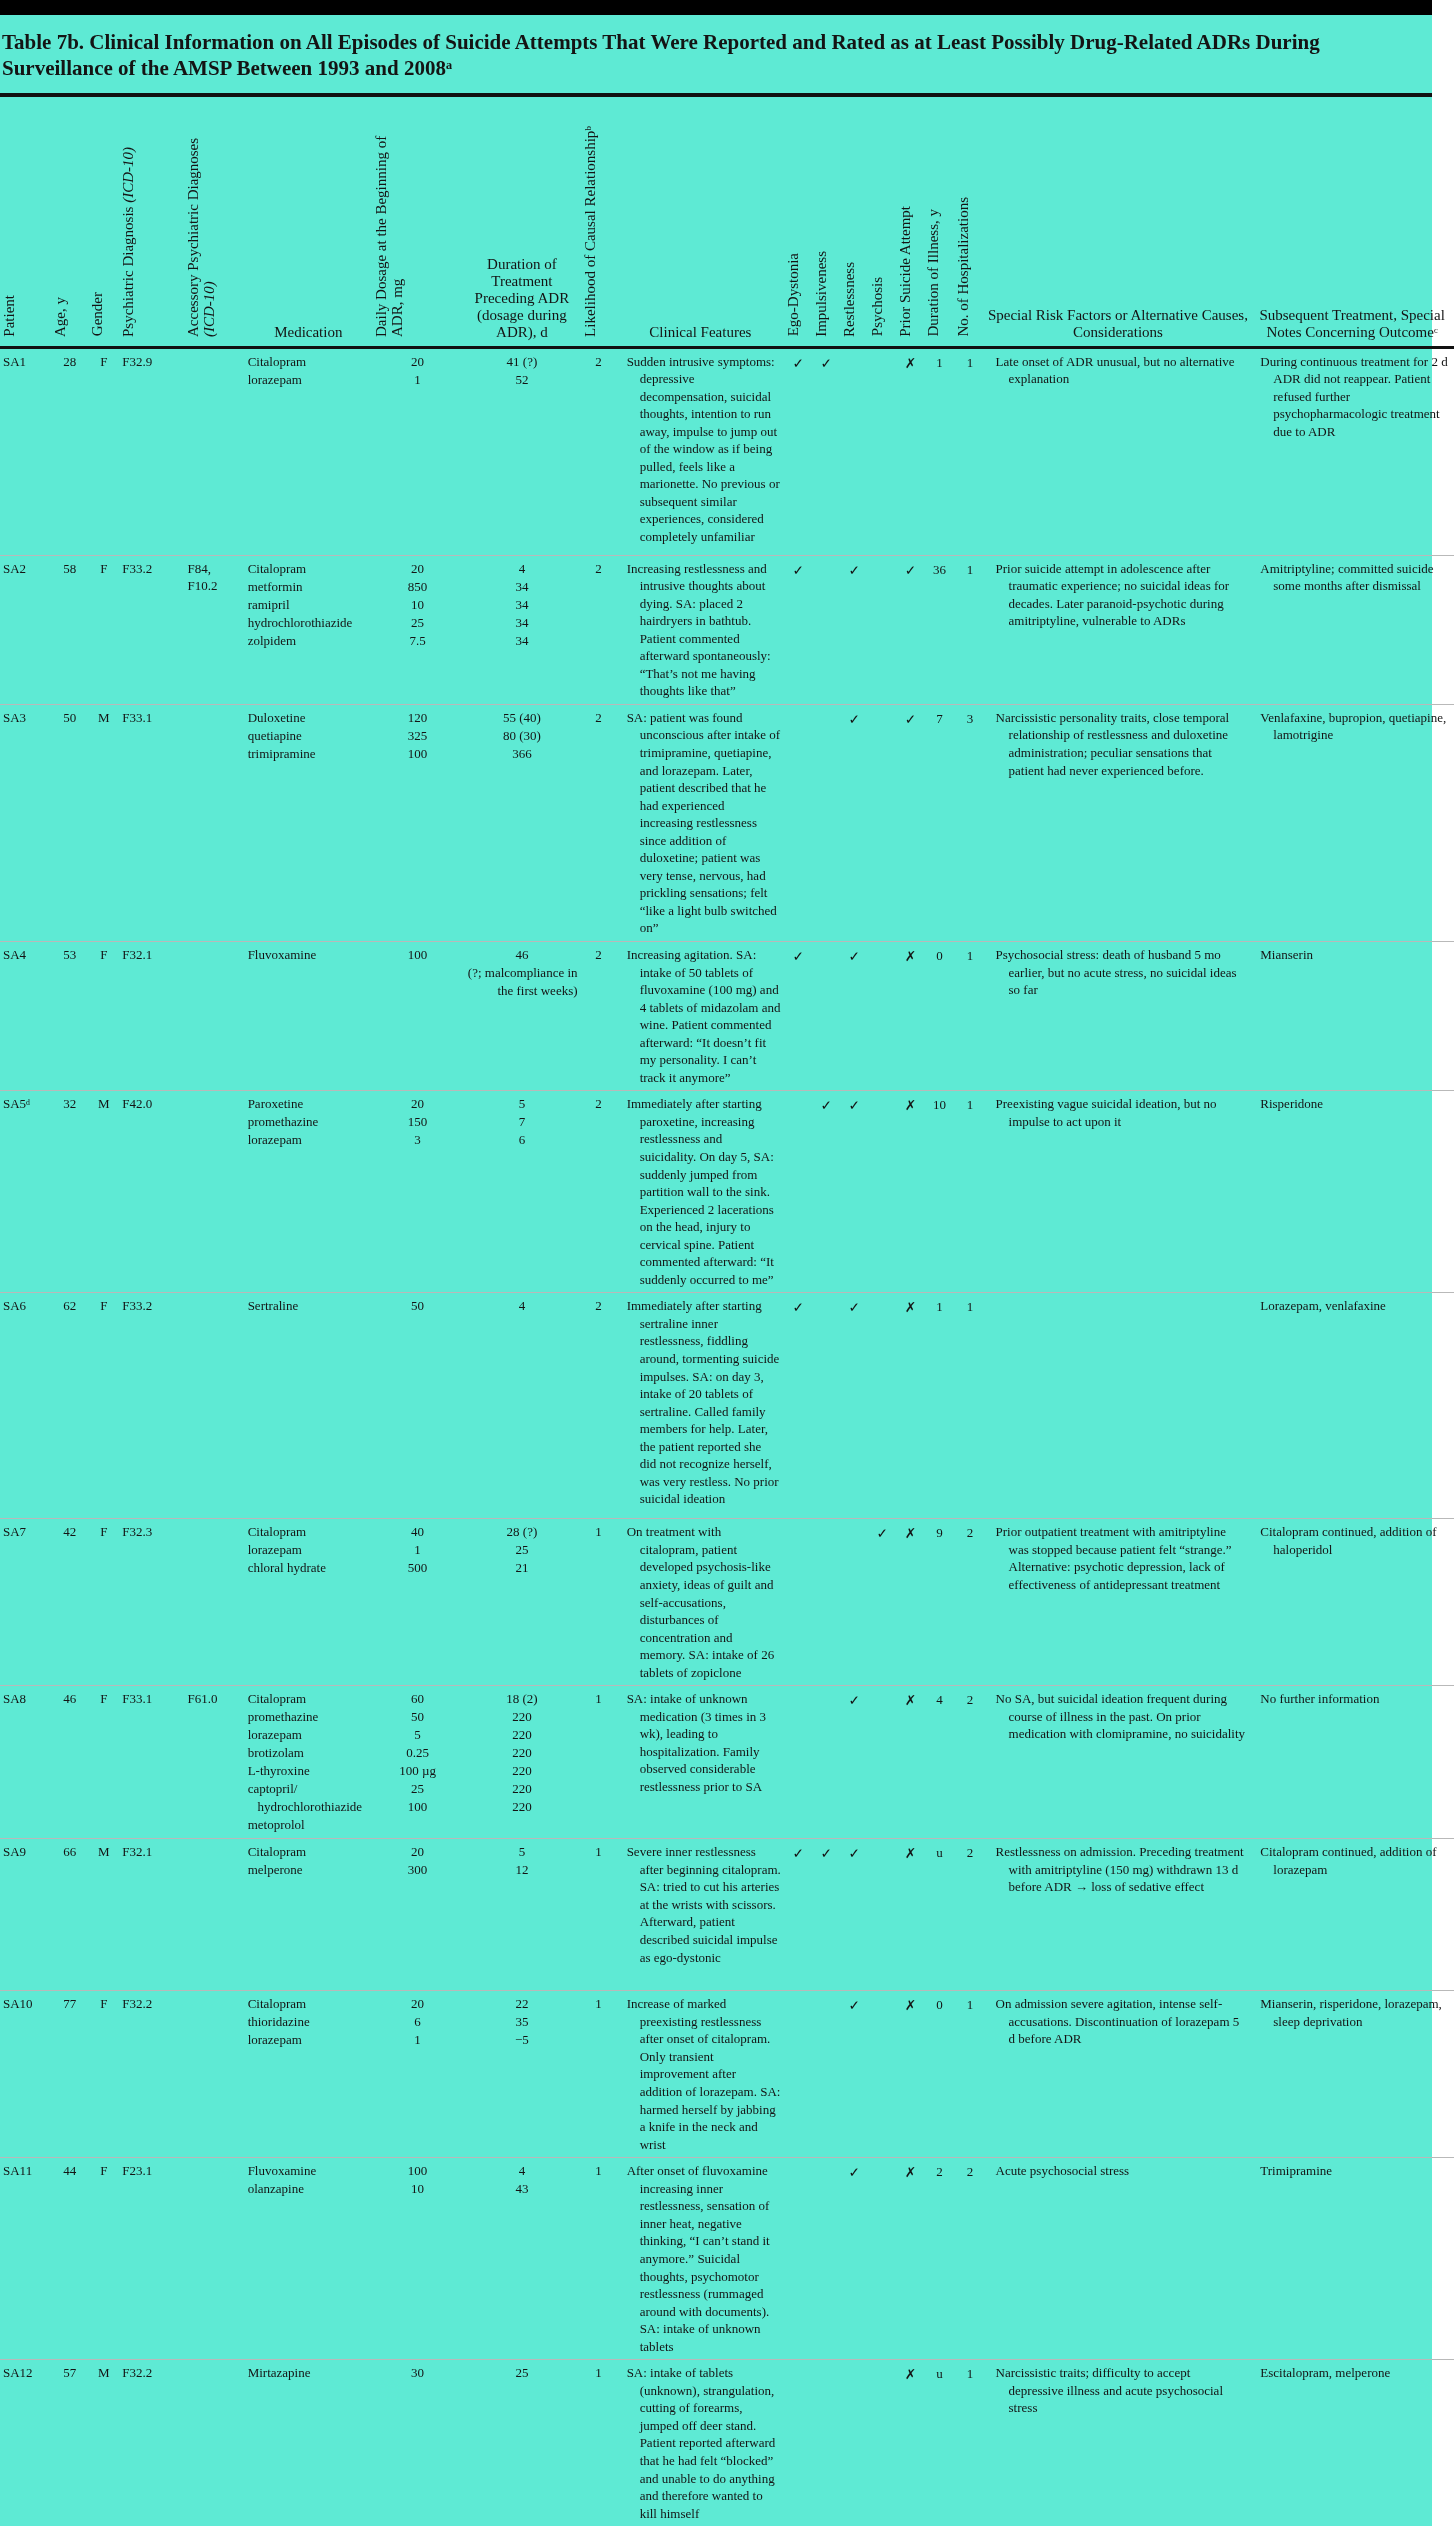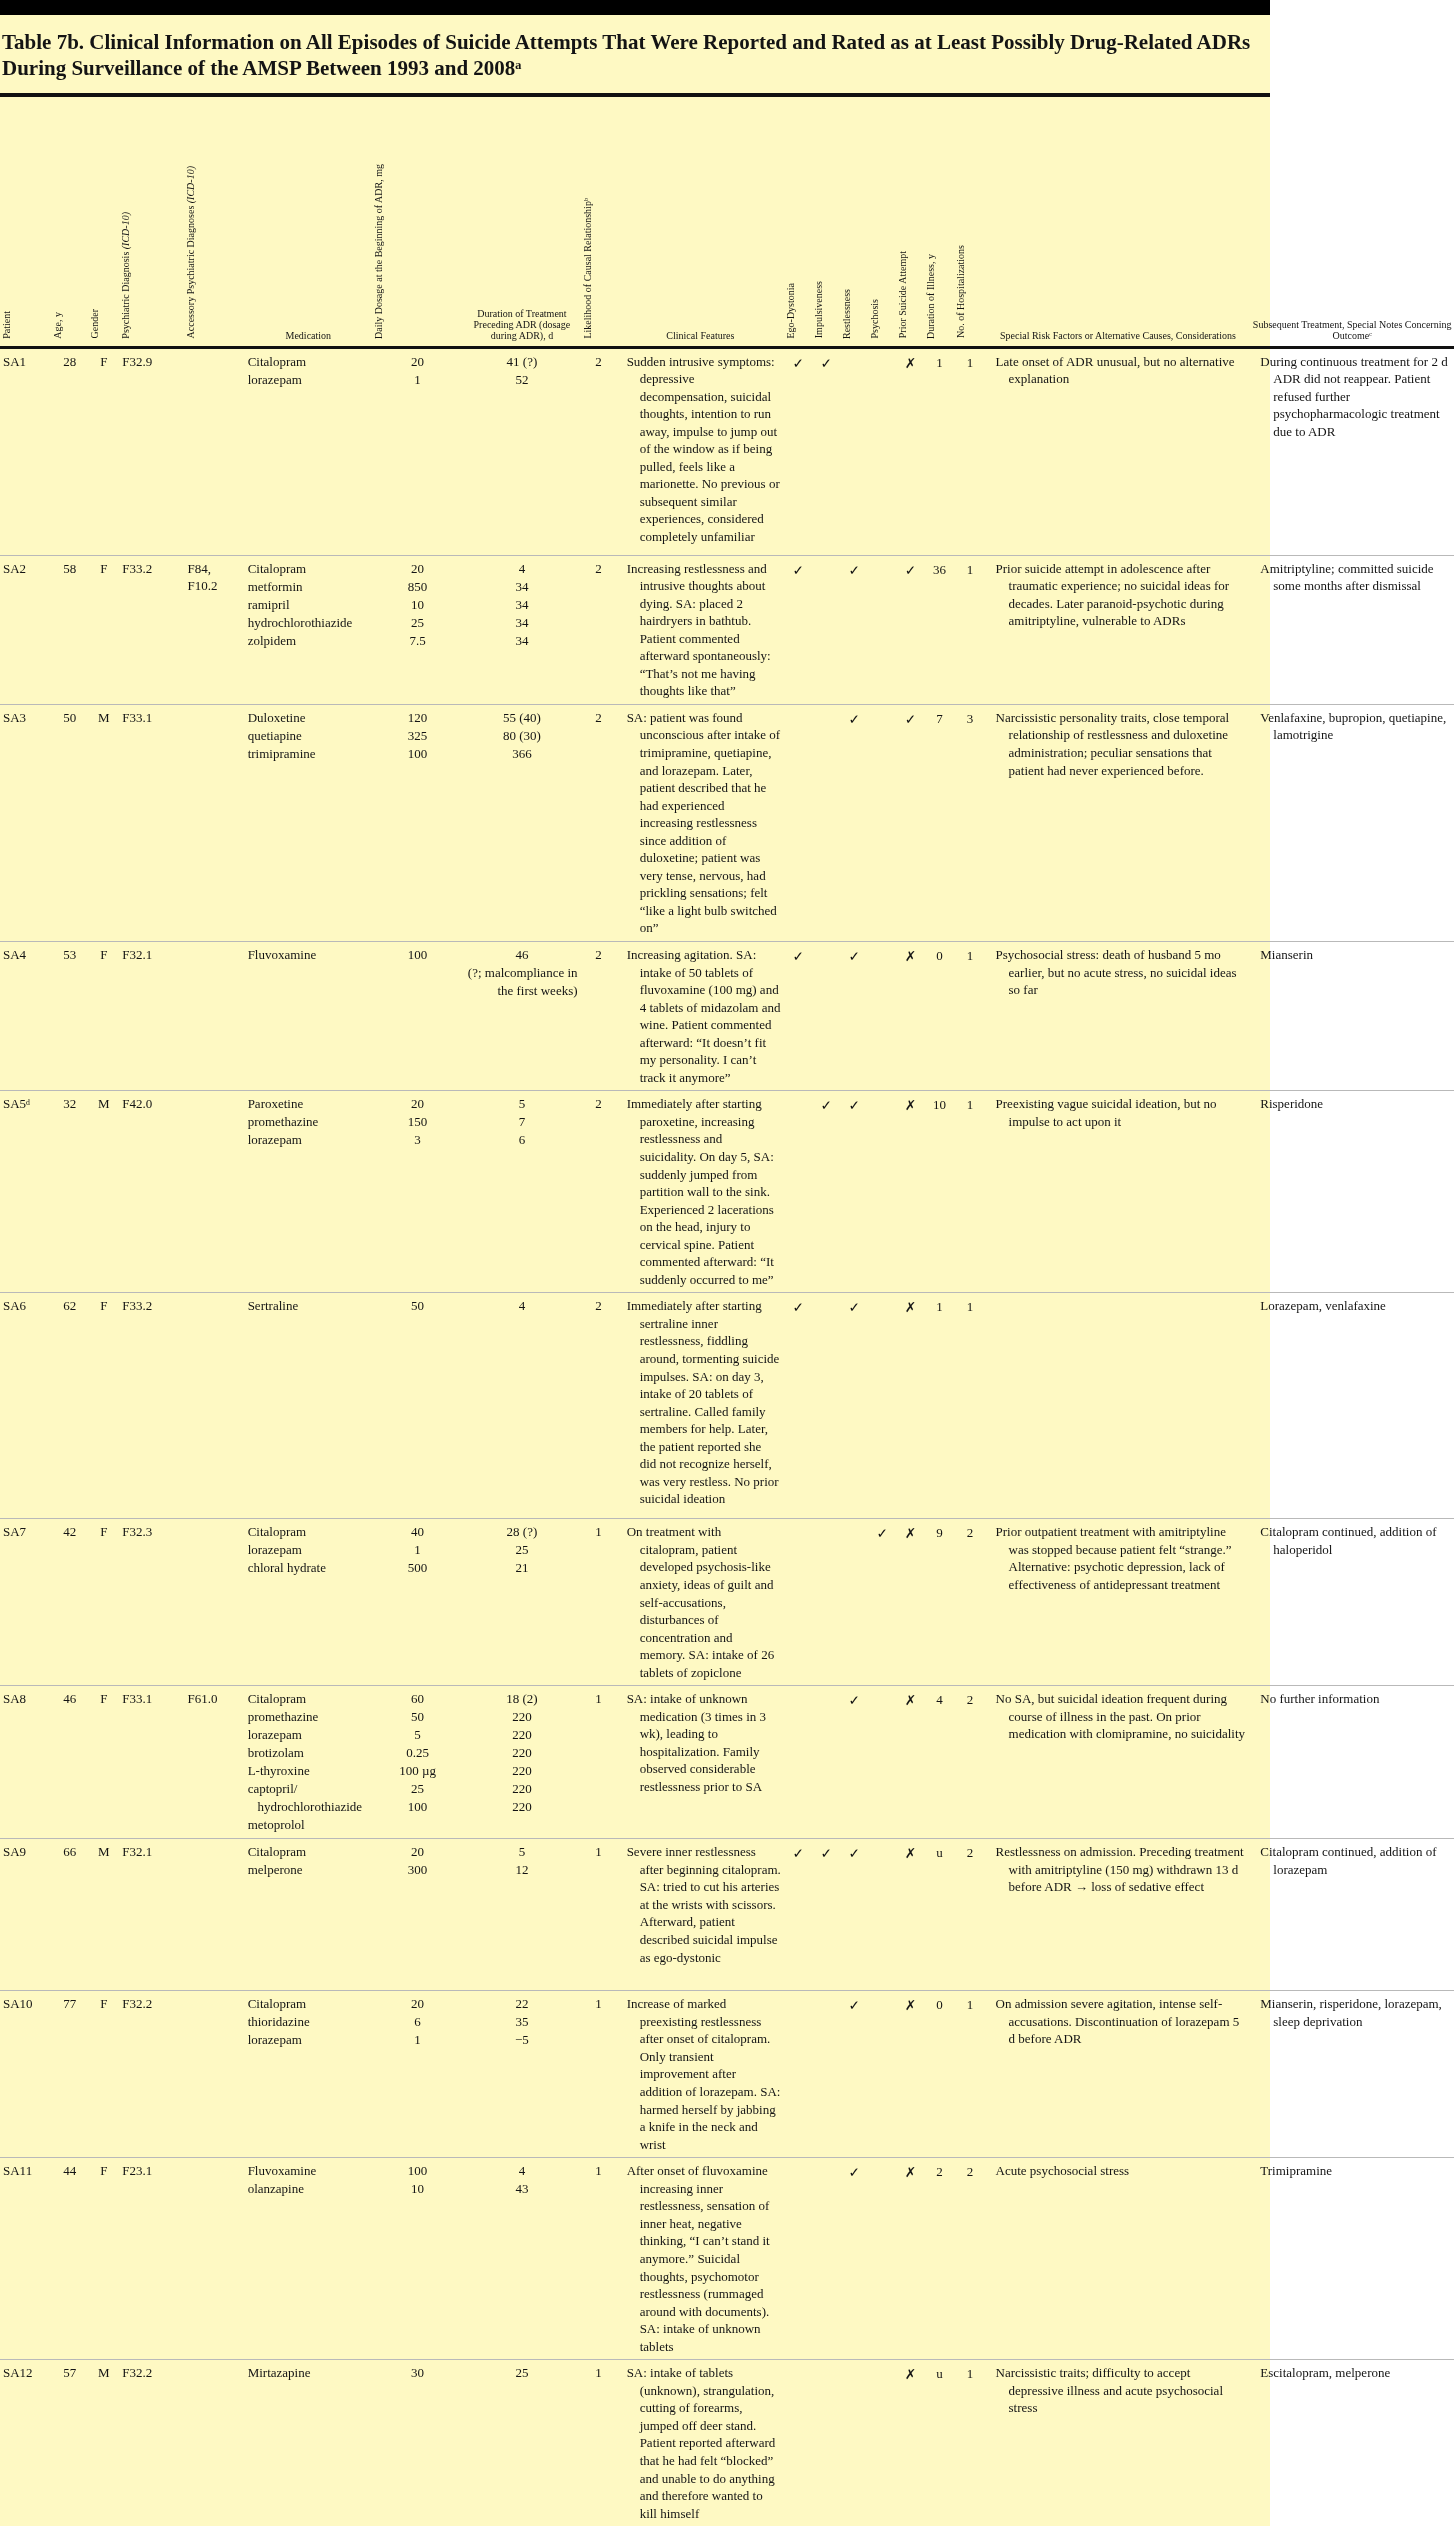--- a/index.html
+++ b/index.html
@@ -4,7 +4,7 @@
 <style>
   html,body{margin:0;padding:0;background:#fff;color:#141414;
     font-family:"Liberation Serif","DejaVu Serif","DejaVu Sans",serif;}
-  .page{width:1270px;box-sizing:border-box;background:#fef9c3;}
+  .page{width:1432px;box-sizing:border-box;background:#5eead4;}
   .topbar{height:15px;background:#000;}
   .titleblock{padding:14px 5px 11px 2px;border-bottom:4px solid #111;}
   .title{font-size:21px;font-weight:bold;line-height:1.25;margin:0;}

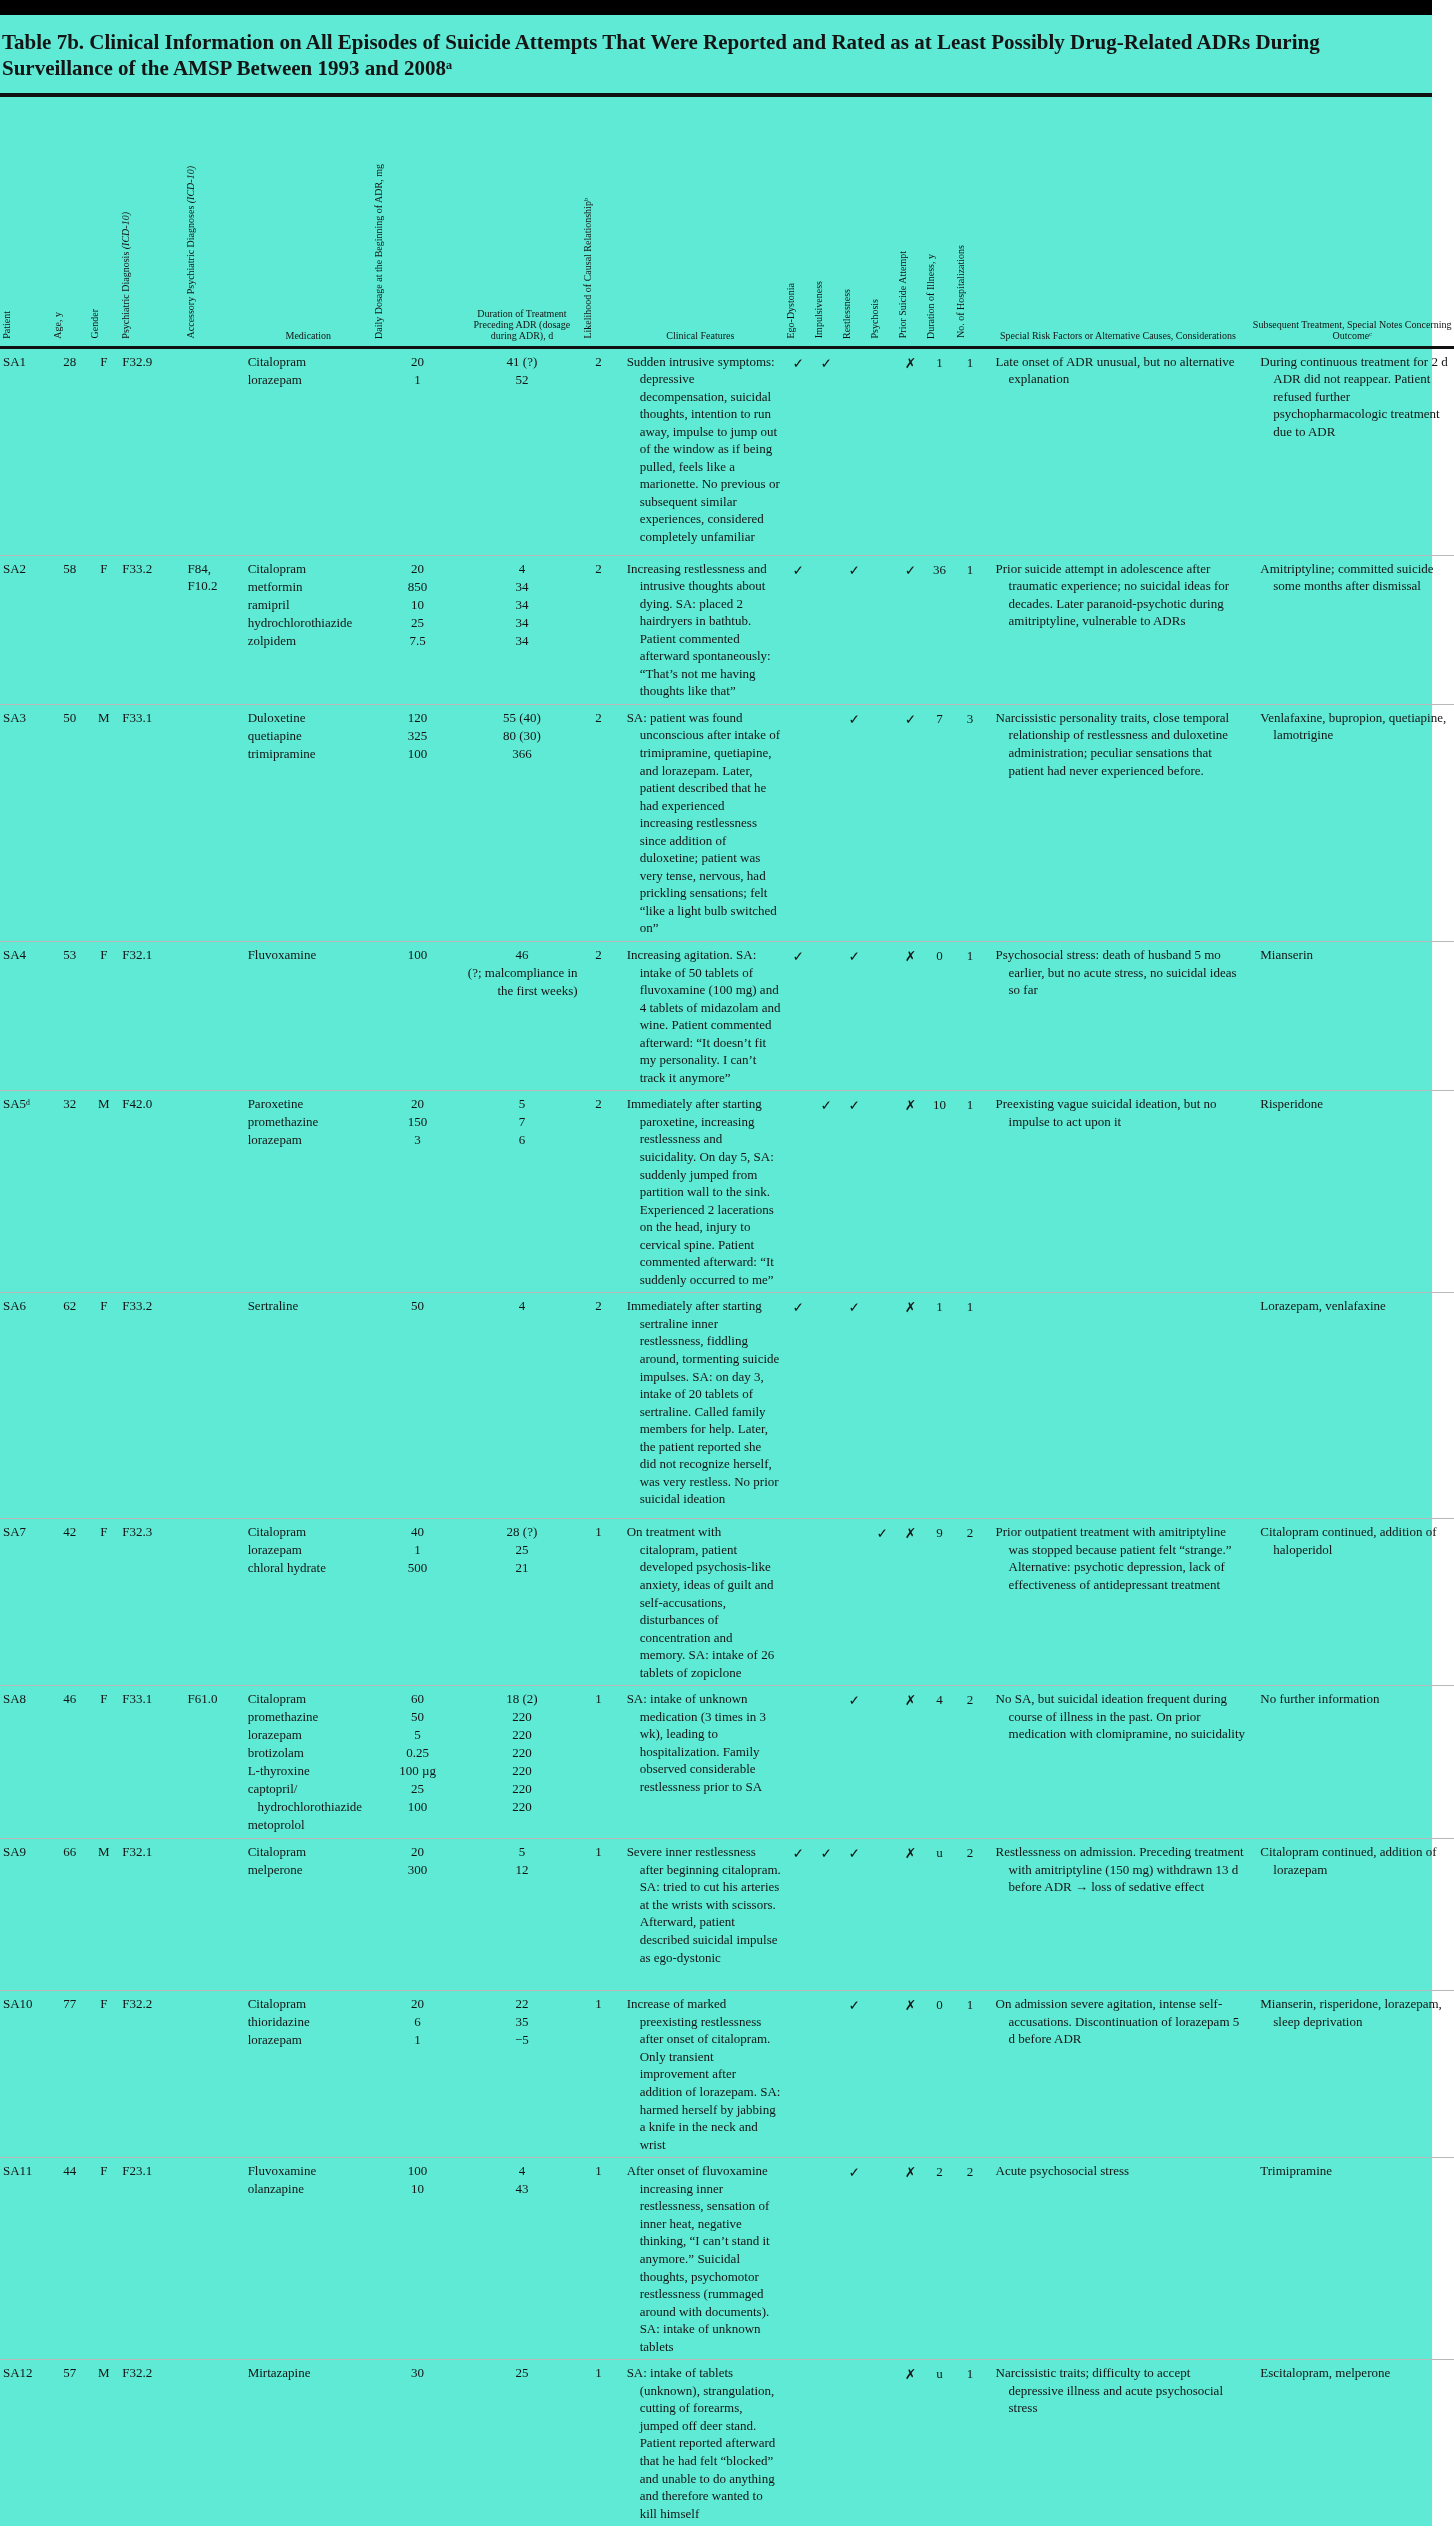--- a/index.html
+++ b/index.html
@@ -14,7 +14,7 @@
   col.c-dose{width:91px}col.c-dur{width:117px}col.c-lik{width:36px}
   col.c-clin{width:167px}col.c-flag{width:28px}col.c-ill{width:30px}
   col.c-hosp{width:31px}col.c-risk{width:264px}col.c-out{width:203px}
-  thead th{vertical-align:bottom;font-weight:normal;font-size:10px;
+  thead th{vertical-align:bottom;font-weight:normal;font-size:15px;
     border-bottom:3px solid #111;padding:3px 2px 5px;}
   th.rot{text-align:left;height:241px;}
   .vtext{writing-mode:vertical-rl;transform:rotate(180deg);display:inline-block;

